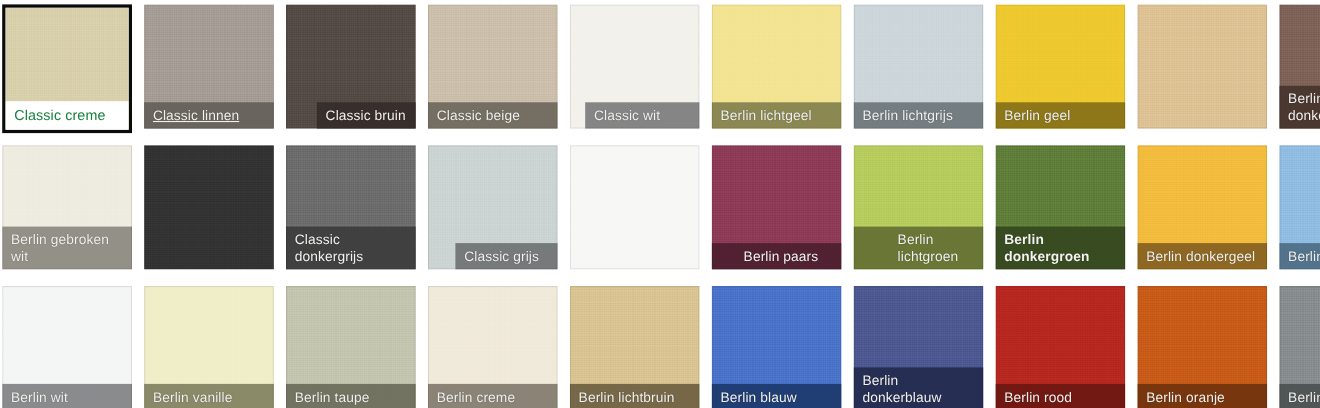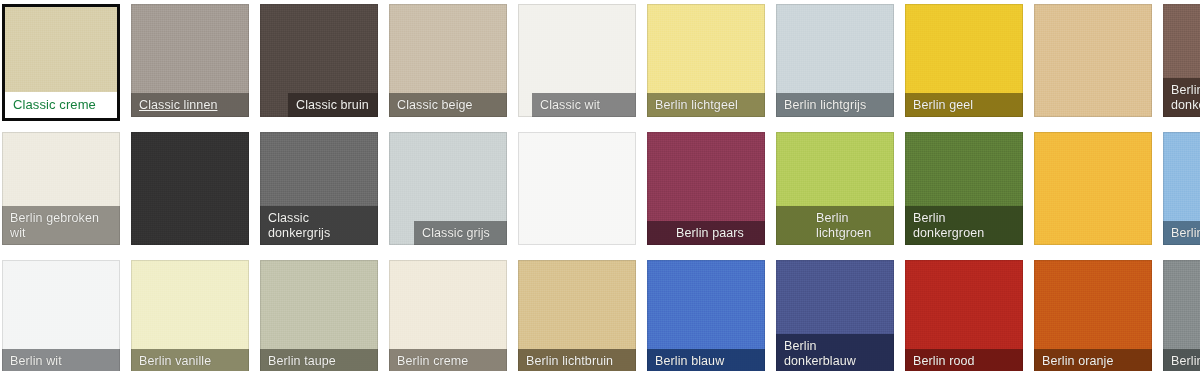--- a/index.html
+++ b/index.html
@@ -206,7 +206,7 @@
     <div class="swatch two-line">
       <div class="swatch-color" style="background-color: rgb(93, 125, 56);"></div>
       <div class="swatch-texture"></div>
-      <div class="swatch-label" style="background: rgba(53, 70, 31, 0.92);">Berlin donkergroen</div>
+      <div class="swatch-label" style="background: rgba(53, 70, 31, 0.92); font-weight: bold;">Berlin donkergroen</div>
     </div>
     <div class="swatch">
       <div class="swatch-color" style="background-color: rgb(242, 187, 62);"></div>

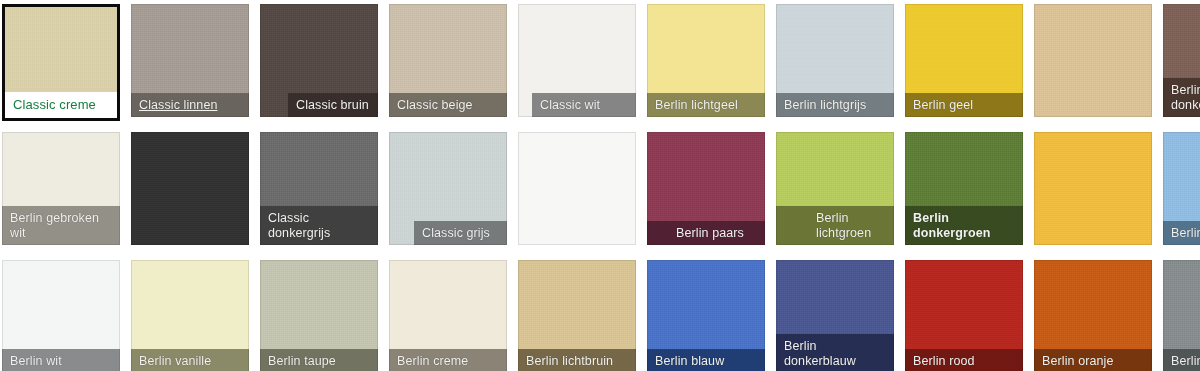--- a/index.html
+++ b/index.html
@@ -211,6 +211,7 @@
     <div class="swatch">
       <div class="swatch-color" style="background-color: rgb(242, 187, 62);"></div>
       <div class="swatch-texture"></div>
+      <div class="swatch-label" style="background: rgba(134, 96, 32, 0.92);">Berlin donkergeel</div>
     </div>
     <div class="swatch">
       <div class="swatch-color" style="background-color: rgb(144, 188, 226);"></div>

